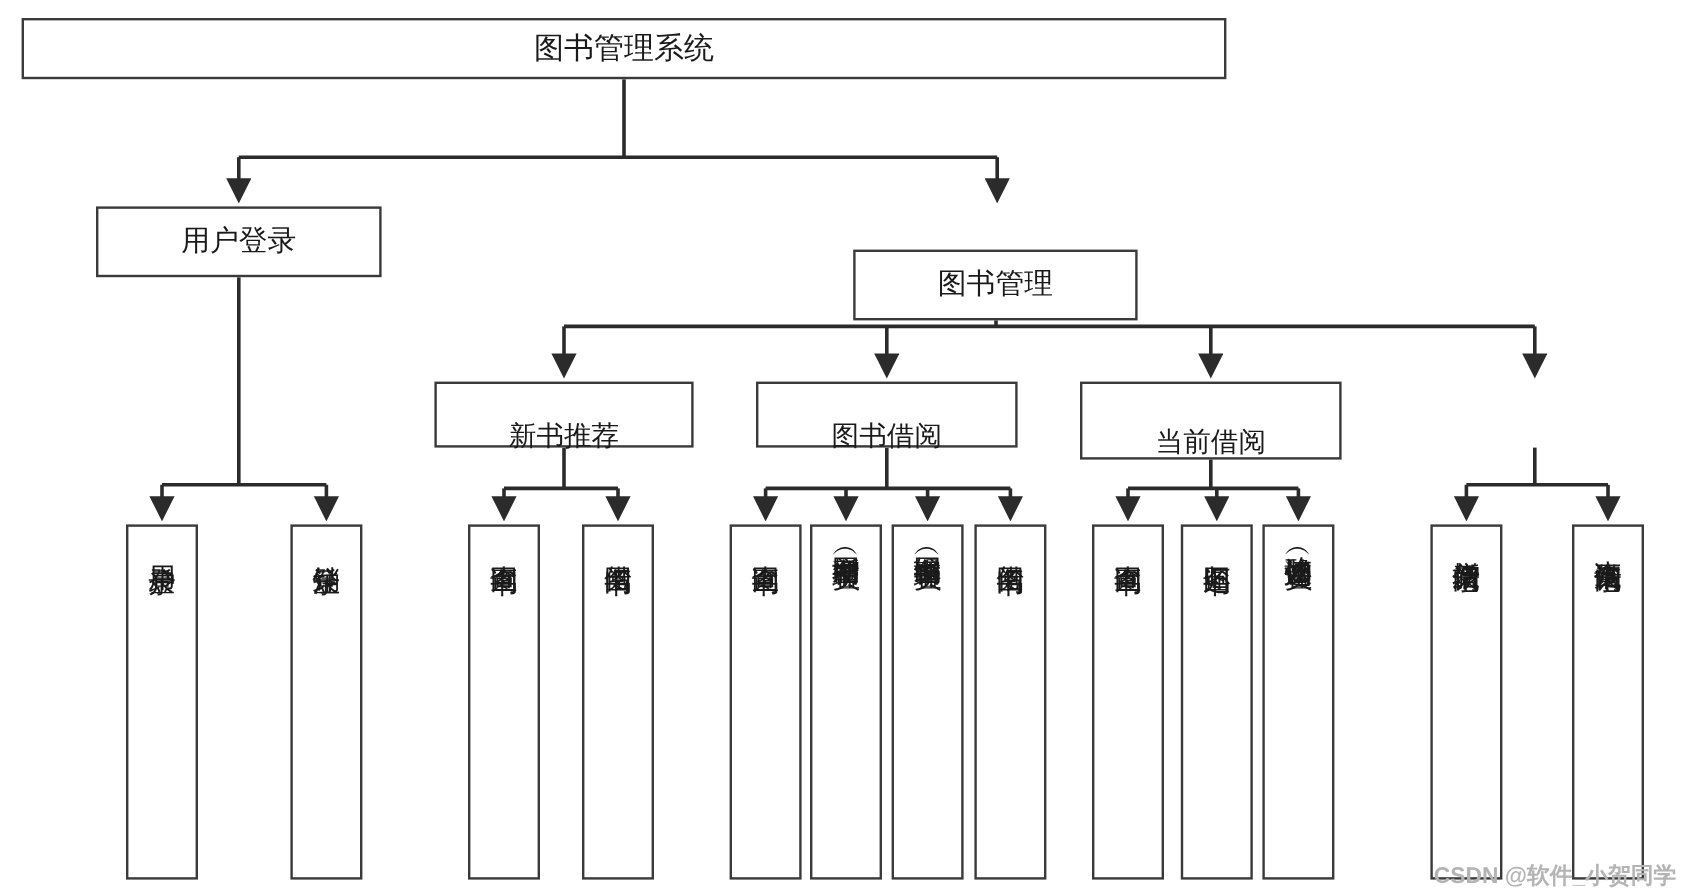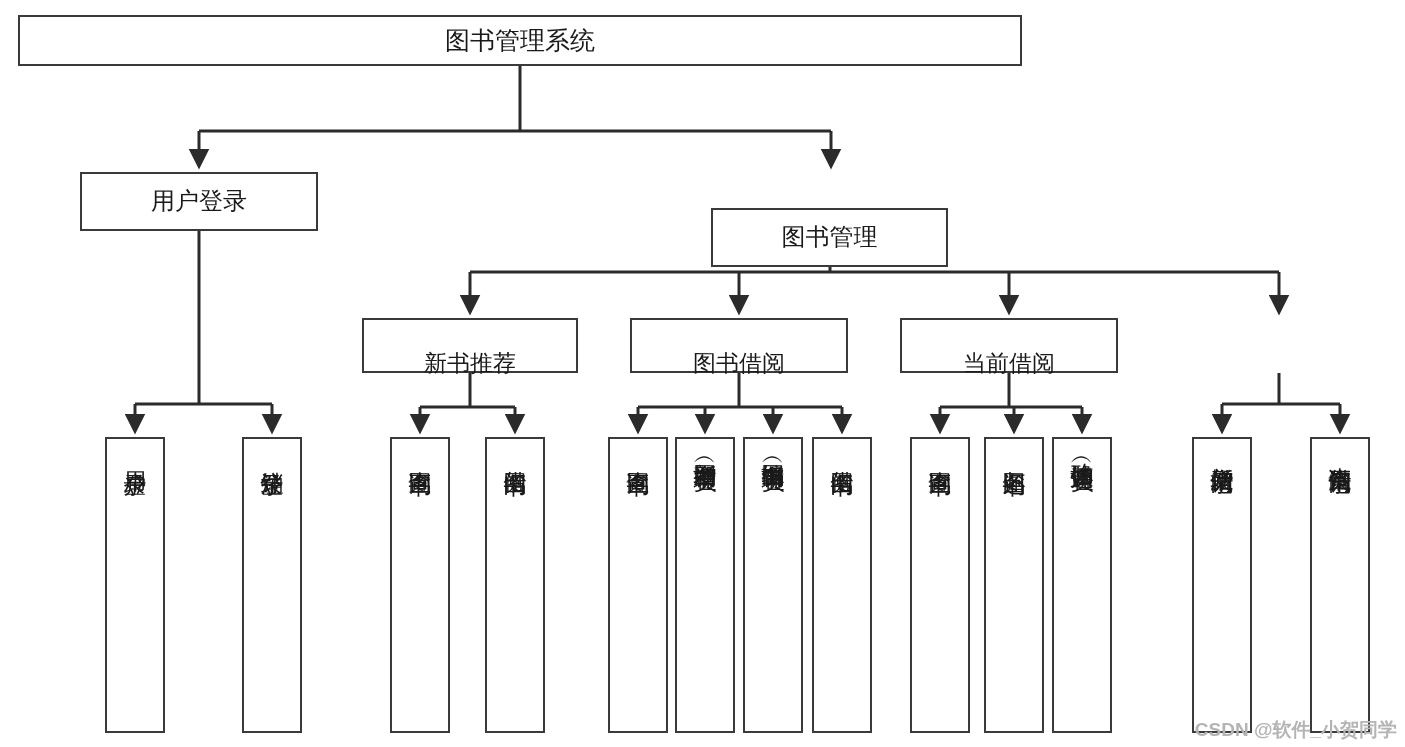--- a/index.html
+++ b/index.html
@@ -130,7 +130,7 @@
   <div class="node node-l3" style="left:630px;top:318px;width:218px;height:55px;">
     <span class="label">图书借阅</span>
   </div>
-  <div class="node node-l3" style="left:900px;top:318px;width:218px;height:55px;">
+  <div class="node node-l3" style="left:900px;top:318px;width:218px;height:65px;">
     <span class="label">当前借阅</span>
   </div>
 

